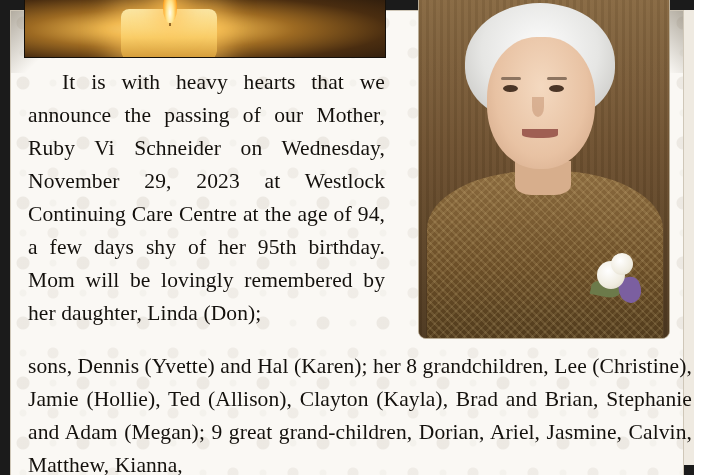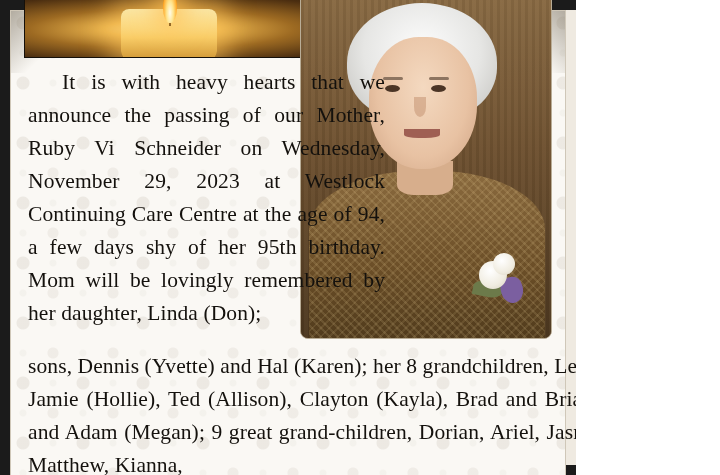--- a/index.html
+++ b/index.html
@@ -9,7 +9,7 @@
   }
   #page {
     position: relative;
-    width: 576px;
+    width: 694px;
     height: 475px;
     overflow: hidden;
     background: #f3efe8;

